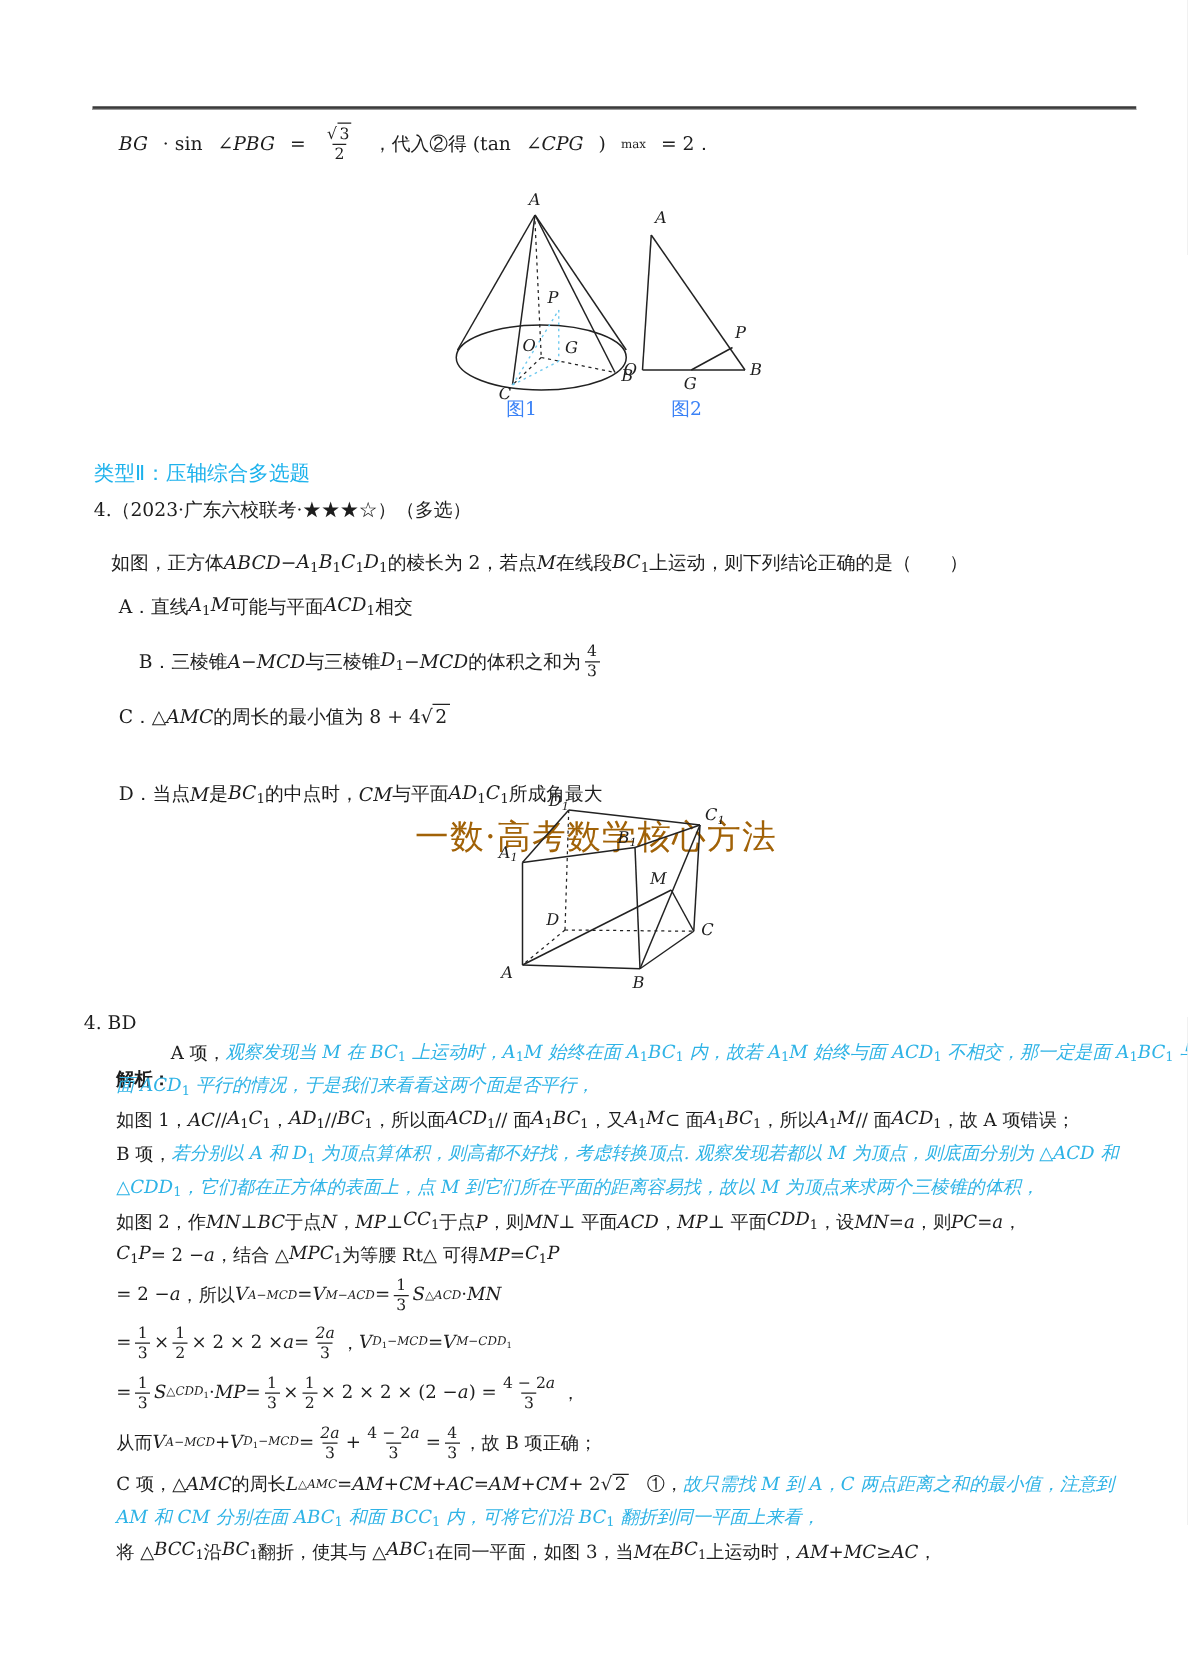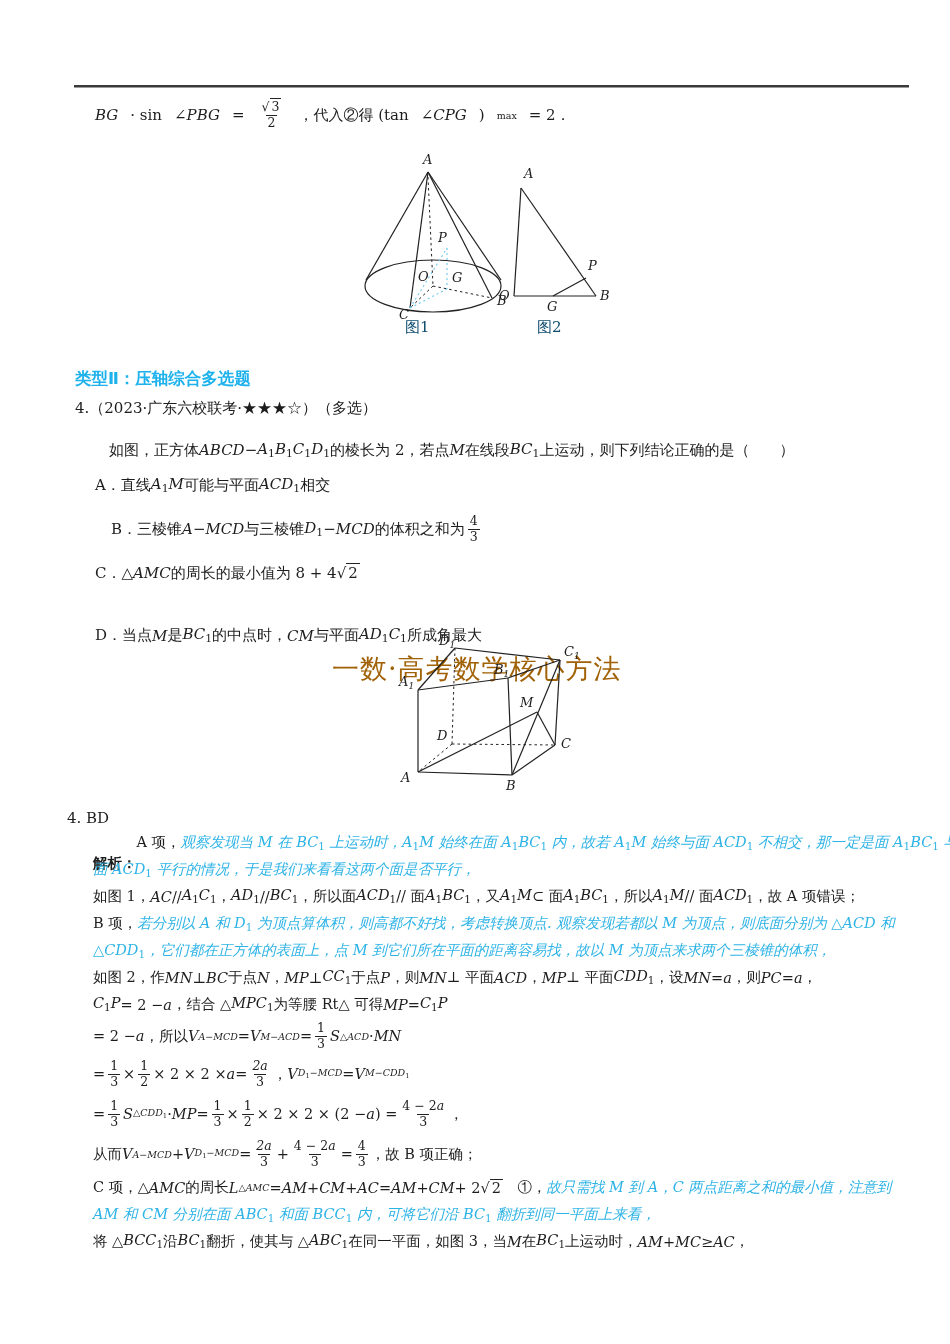--- a/index.html
+++ b/index.html
@@ -23,7 +23,7 @@
   .optD{top:594px;height:27px;margin-top:28px;}
   .topformula{position:absolute;left:95px;top:92px;height:46px;font-size:15px;gap:12px;}
   .answer{position:absolute;left:67px;top:804px;height:27px;font-size:15px;text-align:center;}
-  .caption{position:absolute;top:318px;font-size:15px;color:#0c4a6e;}
+  .caption{position:absolute;top:318px;font-size:15px;color:#3b82f6;}
   .mi{font-style:italic;}
   .rt{font-style:normal;}
   .cy{color:#2eb3e6;font-style:italic;}

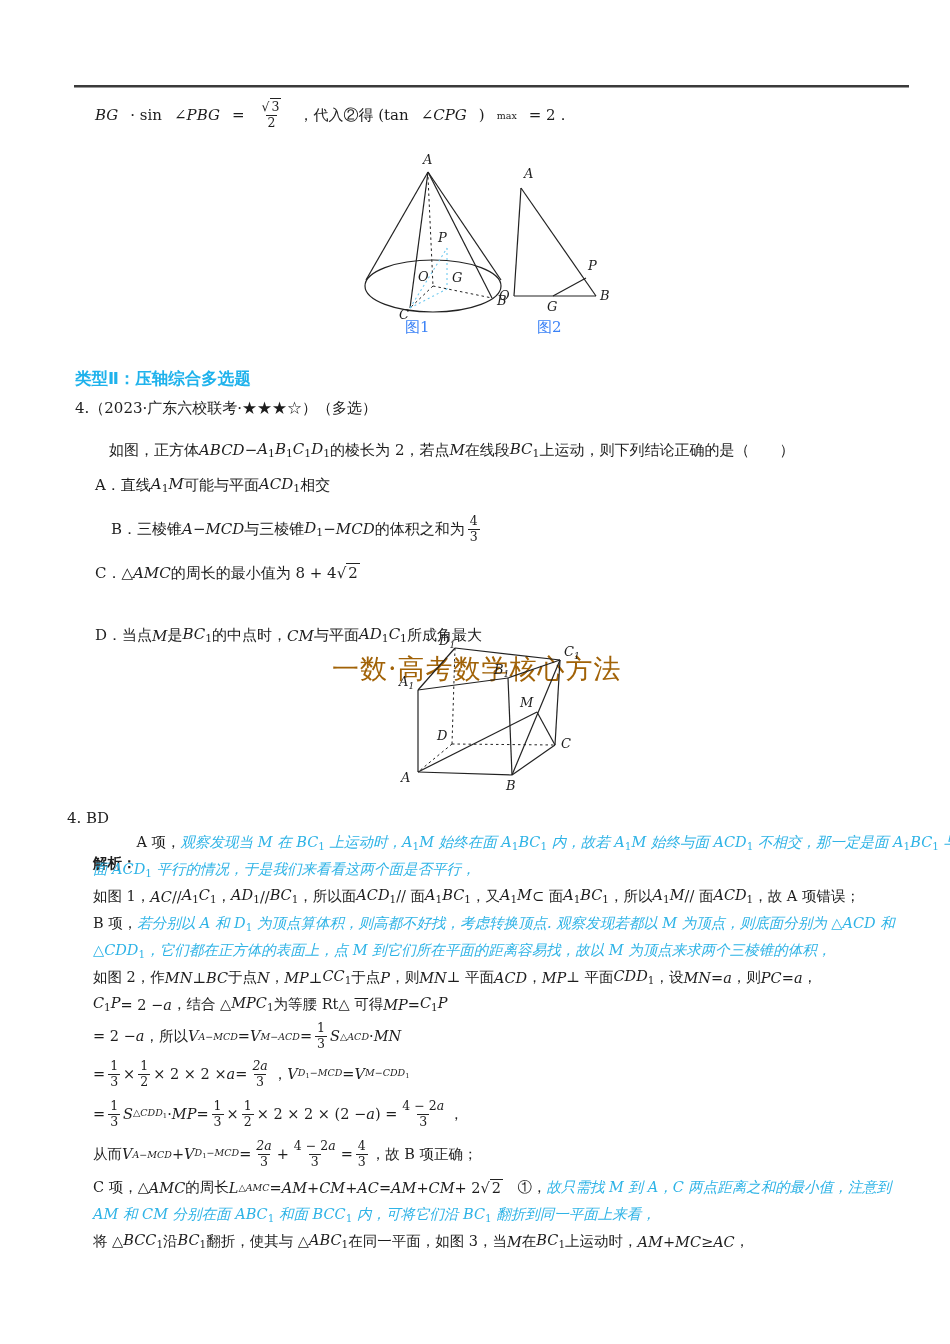--- a/index.html
+++ b/index.html
@@ -12,7 +12,7 @@
   .f1{height:36px;}
   .f{height:40px;}
   .sol{position:absolute;left:93px;top:829px;width:830px;}
-  .heading{position:absolute;left:75px;top:368px;font-size:16.5px;font-weight:bold;
+  .heading{position:absolute;left:75px;top:368px;font-size:16.5px;font-weight:normal;
            color:#1eb2ec;font-family:"DejaVu Sans","Liberation Sans",sans-serif;}
   .qline{position:absolute;left:75px;top:399px;font-size:15px;}
   .stem{position:absolute;left:109px;top:440px;font-size:15px;}

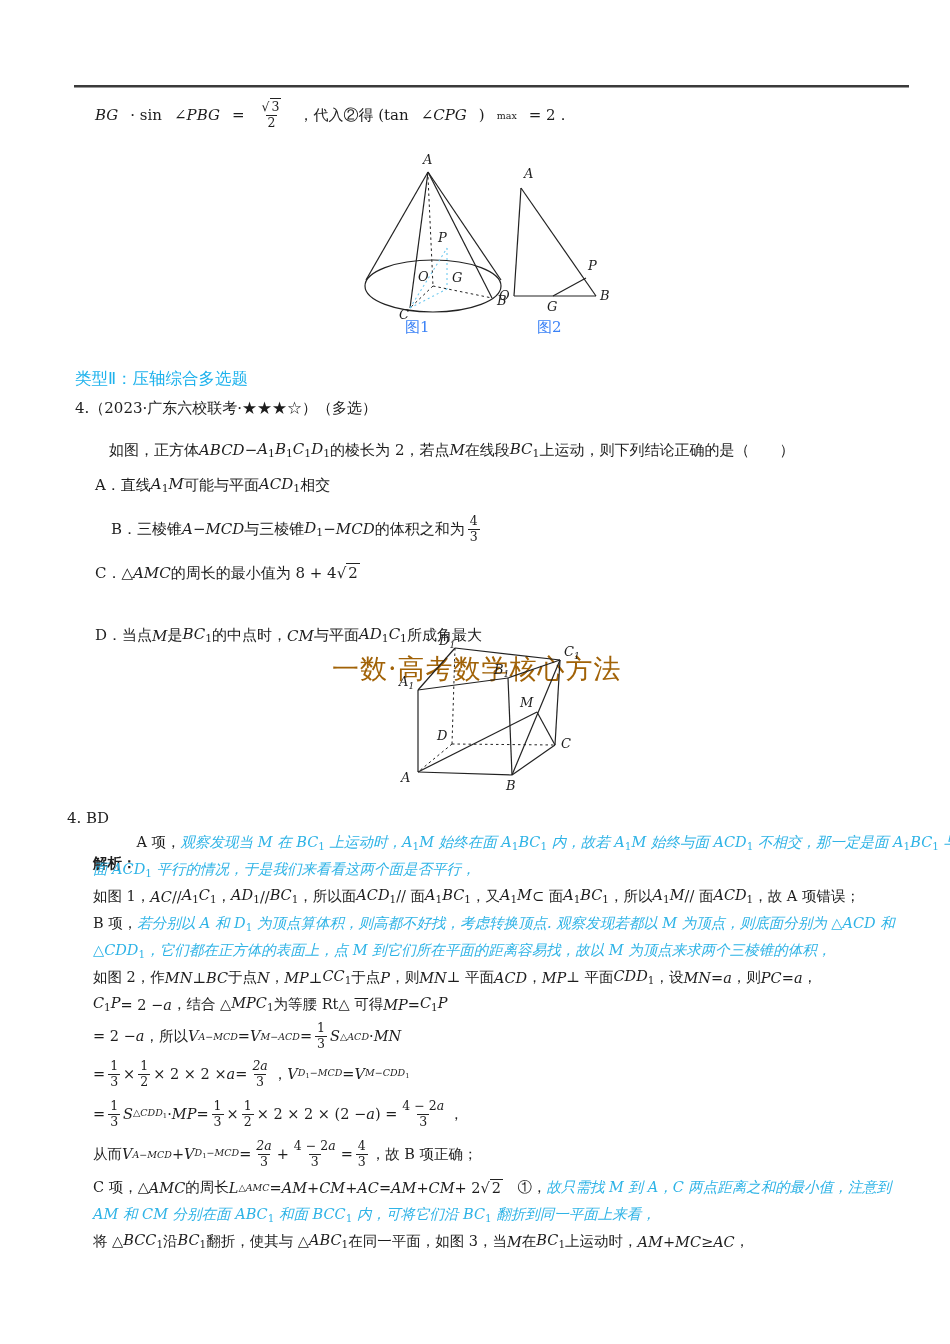--- a/index.html
+++ b/index.html
@@ -15,7 +15,7 @@
   .heading{position:absolute;left:75px;top:368px;font-size:16.5px;font-weight:normal;
            color:#1eb2ec;font-family:"DejaVu Sans","Liberation Sans",sans-serif;}
   .qline{position:absolute;left:75px;top:399px;font-size:15px;}
-  .stem{position:absolute;left:109px;top:440px;font-size:15px;}
+  .stem{position:absolute;left:89px;top:440px;font-size:15px;}
   .opt{position:absolute;left:95px;font-size:15px;}
   .optA{top:472px;height:27px;}
   .optB{top:506px;height:46px;margin-left:16px;}

